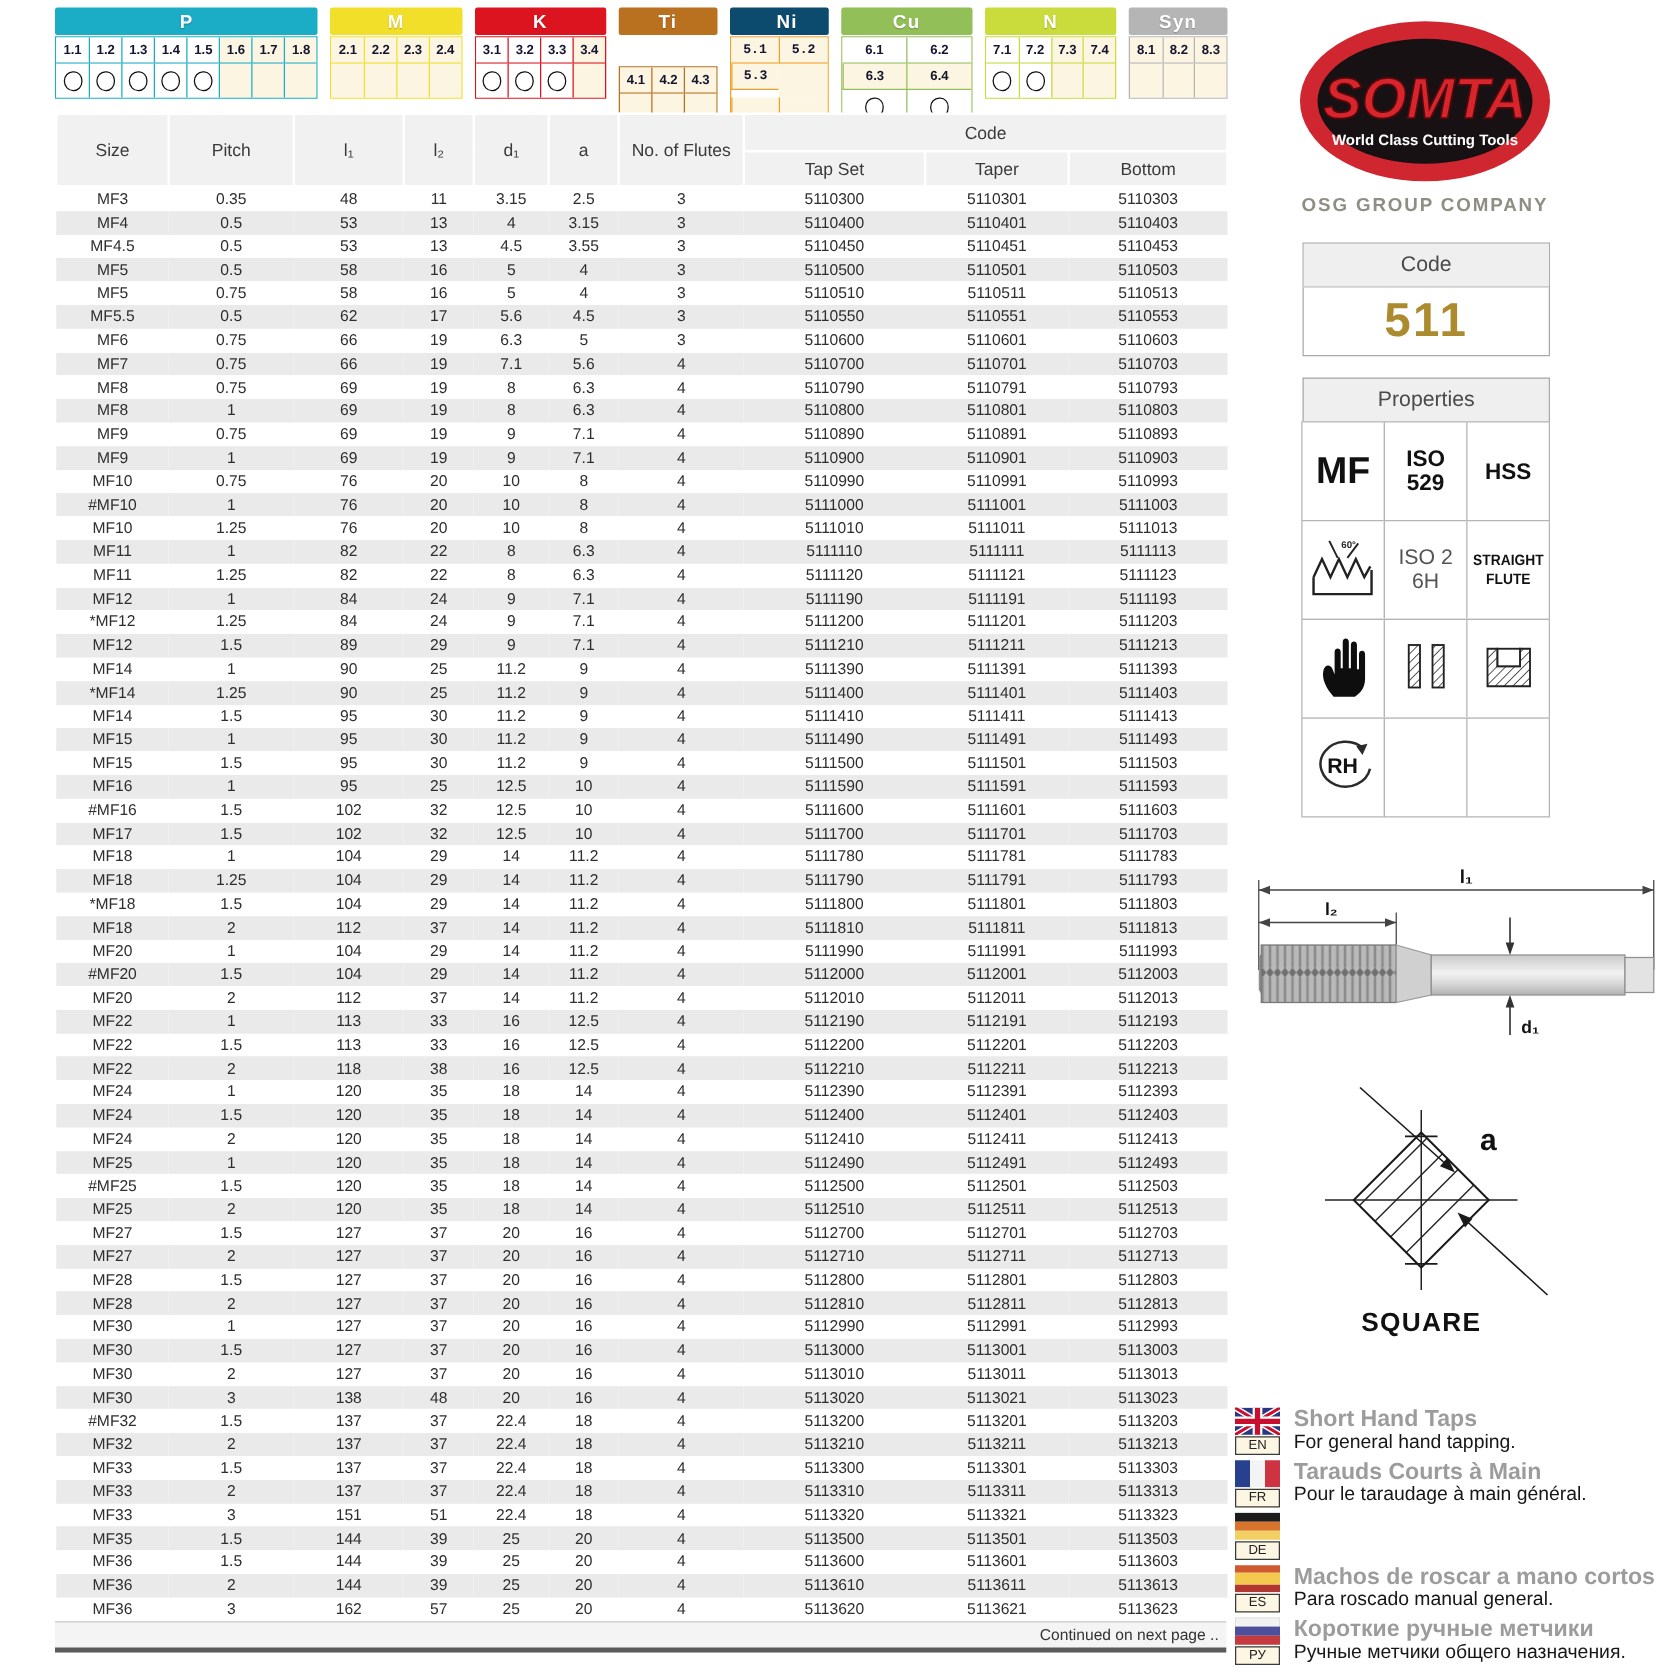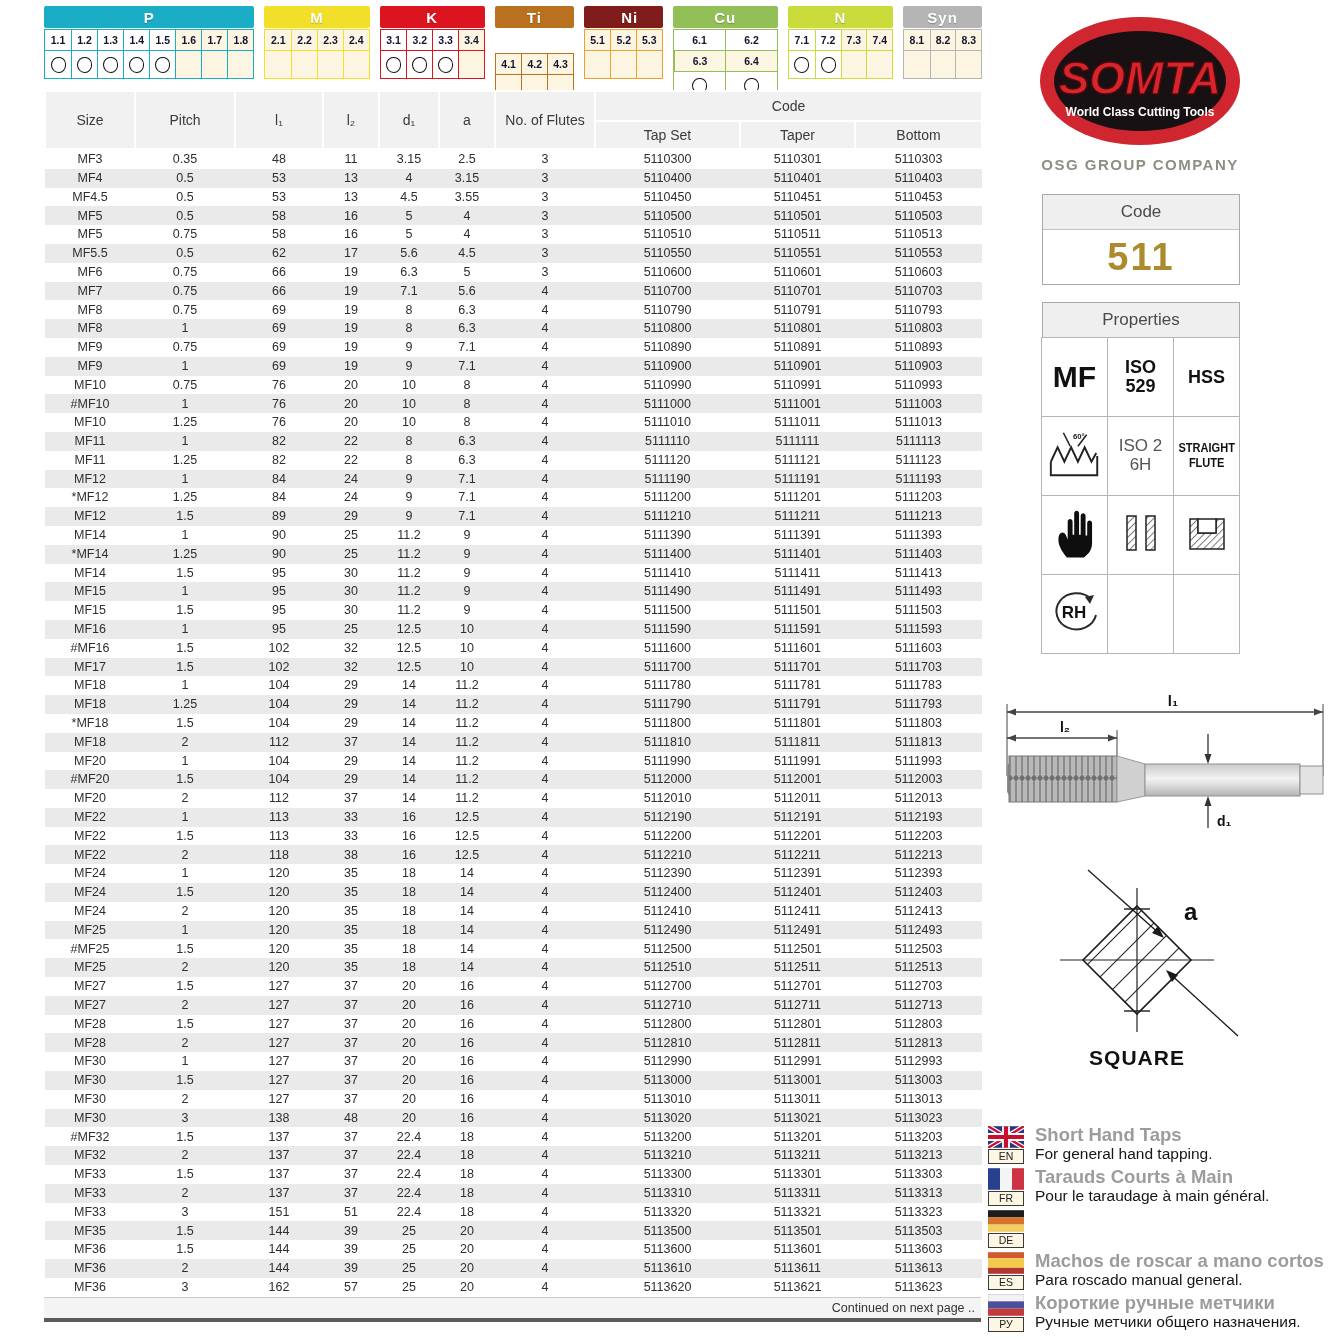--- a/index.html
+++ b/index.html
@@ -151,7 +151,7 @@
         </div>
       </div>
       <div class="group" style="flex-grow: 3; flex-basis: 0px;">
-        <div class="band" style="background: #7f1d1d; padding-left: 13px;">Ni</div>
+        <div class="band" style="background: #0c4a6e; padding-left: 13px;">Ni</div>
         <div class="cells" style="grid-template-columns: repeat(3, 1fr); border: 1px solid rgb(239, 160, 40);">
           <div class="mcell numcell cream" style="border-bottom: 1px solid rgb(239, 160, 40);">5.1</div>
           <div class="mcell numcell cream" style="border-left: 1px solid rgb(239, 160, 40); border-bottom: 1px solid rgb(239, 160, 40); text-align: right;">5.2</div>

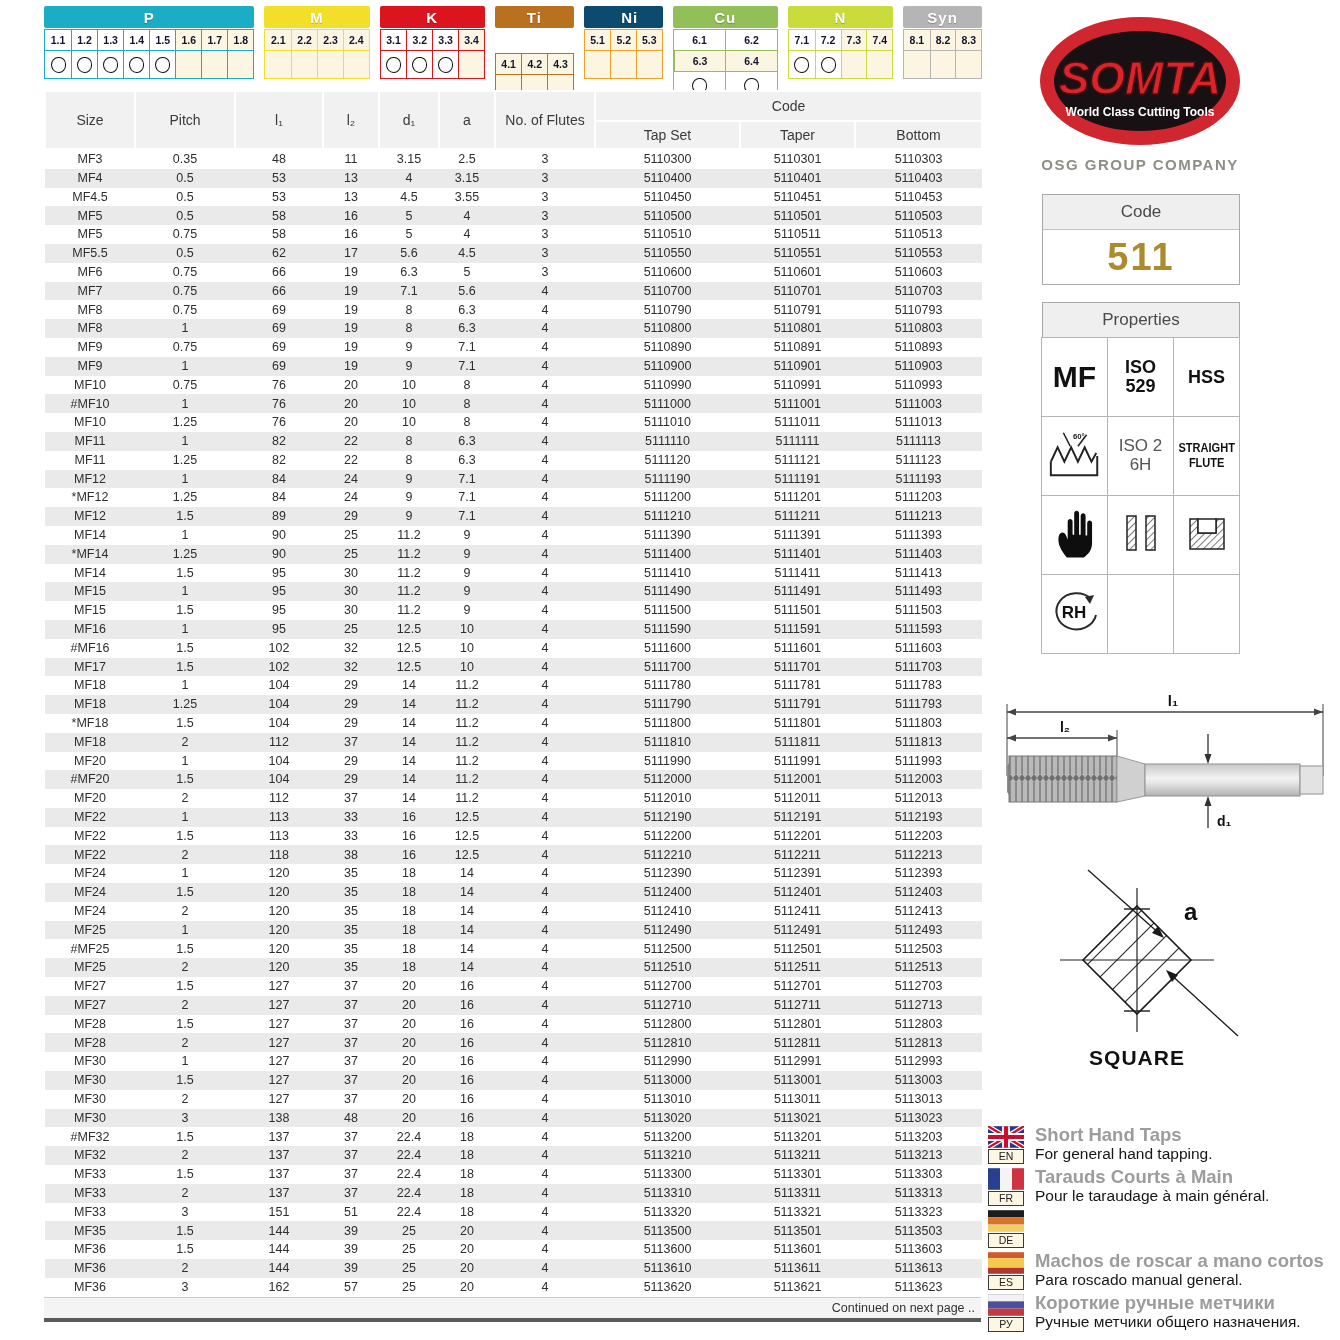--- a/index.html
+++ b/index.html
@@ -152,7 +152,7 @@
       </div>
       <div class="group" style="flex-grow: 3; flex-basis: 0px;">
         <div class="band" style="background: #0c4a6e; padding-left: 13px;">Ni</div>
-        <div class="cells" style="grid-template-columns: repeat(3, 1fr); border: 1px solid rgb(239, 160, 40);">
+        <div class="cells" style="grid-template-columns: repeat(2, 1fr); border: 1px solid rgb(239, 160, 40); font-family: Liberation Mono, monospace;">
           <div class="mcell numcell cream" style="border-bottom: 1px solid rgb(239, 160, 40);">5.1</div>
           <div class="mcell numcell cream" style="border-left: 1px solid rgb(239, 160, 40); border-bottom: 1px solid rgb(239, 160, 40); text-align: right;">5.2</div>
           <div class="mcell numcell cream" style="border-left: 1px solid rgb(239, 160, 40); border-bottom: 1px solid rgb(239, 160, 40);">5.3</div>

